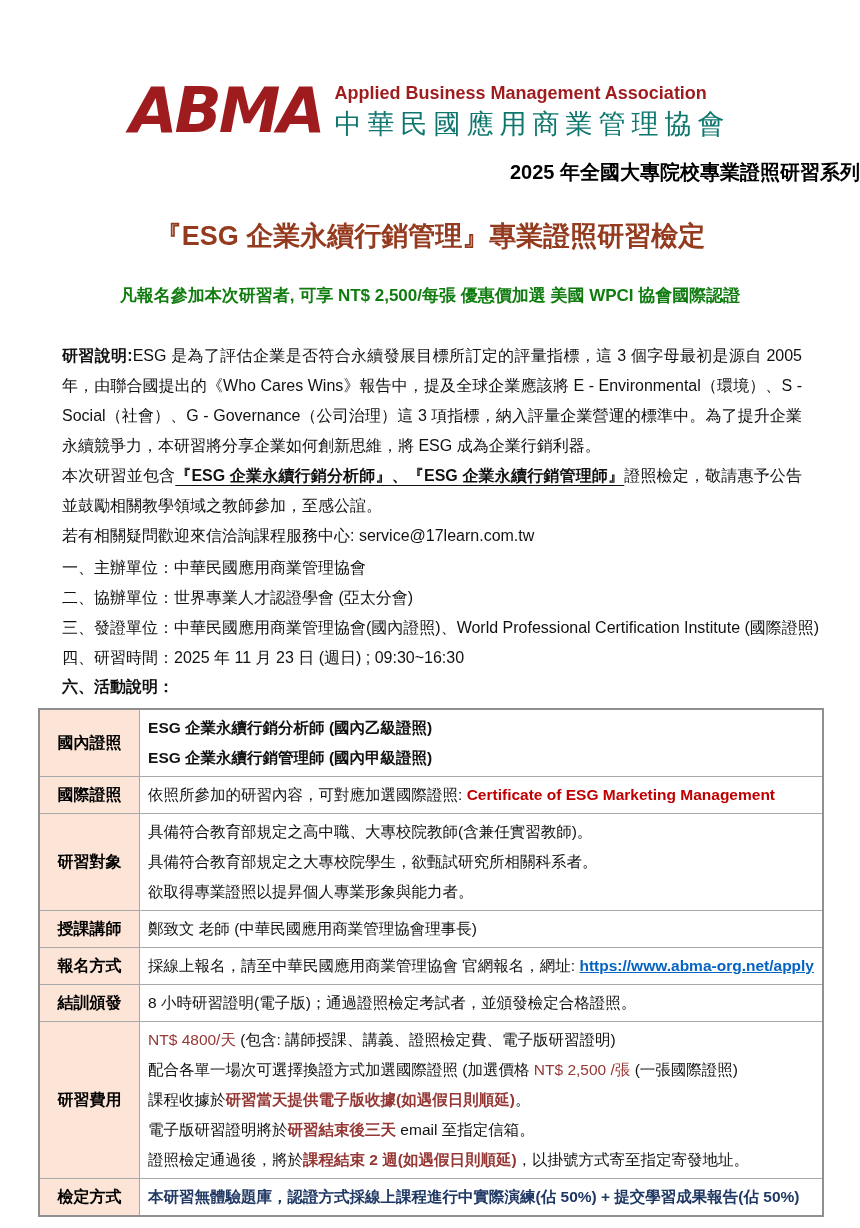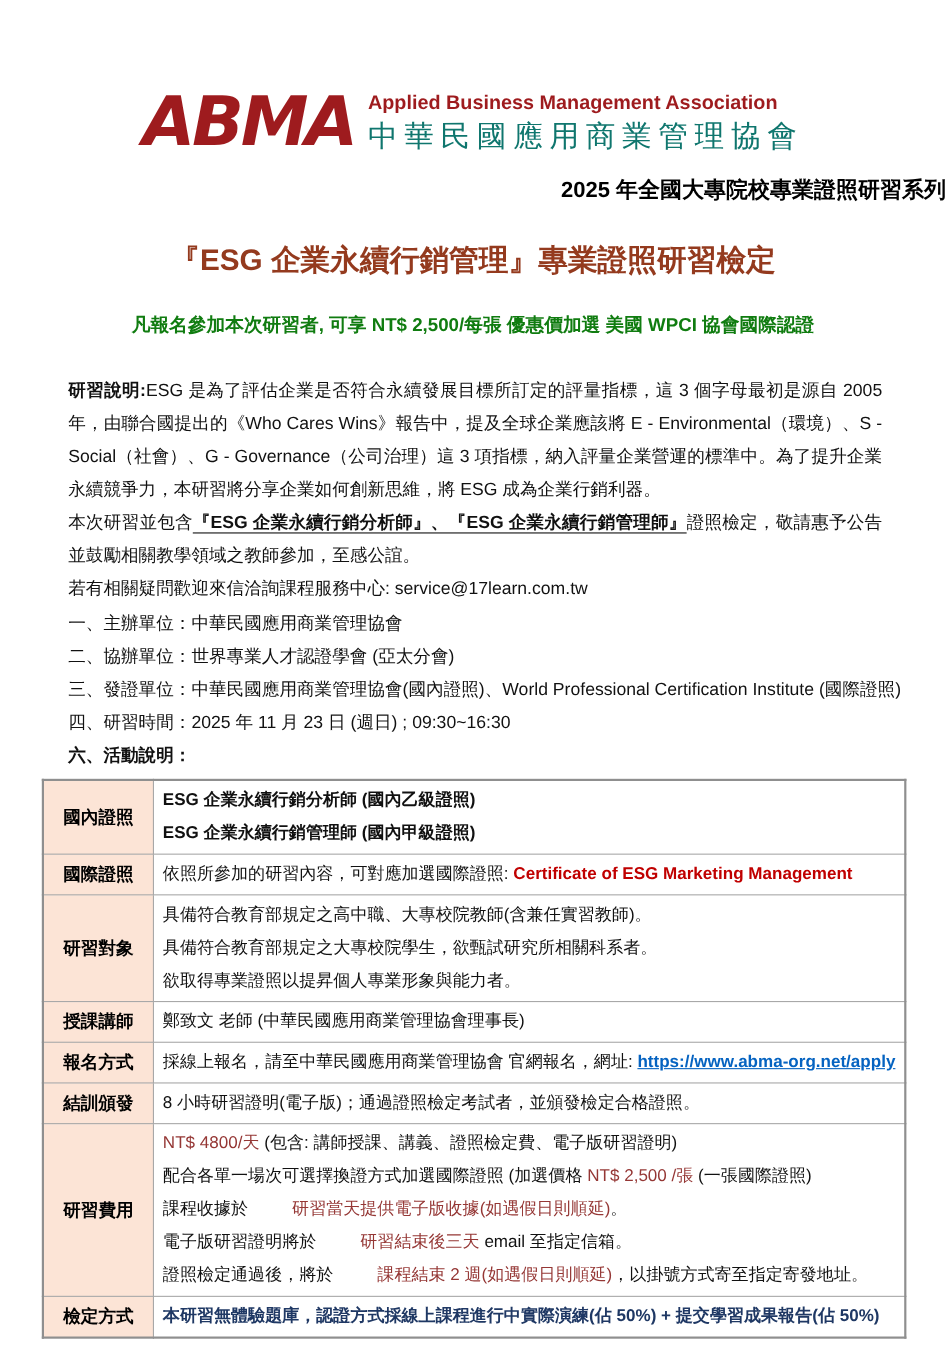--- a/index.html
+++ b/index.html
@@ -47,7 +47,7 @@
   td.val { padding:3px 8px; line-height:30px; background:#fff; }
   .red-cert { color:var(--cert-red); font-weight:bold; }
   .fee-price { color:var(--fee-red); }
-  .fee-em { color:var(--fee-red); font-weight:normal;margin-left:40px; }
+  .fee-em { color:var(--fee-red); font-weight:bold; }
   .navy { color:var(--assessment-navy); font-weight:bold; white-space:nowrap; }
   .nowrap { white-space:nowrap; }
   a.apply-link { color:var(--link-blue); font-weight:bold; text-decoration:underline; }

